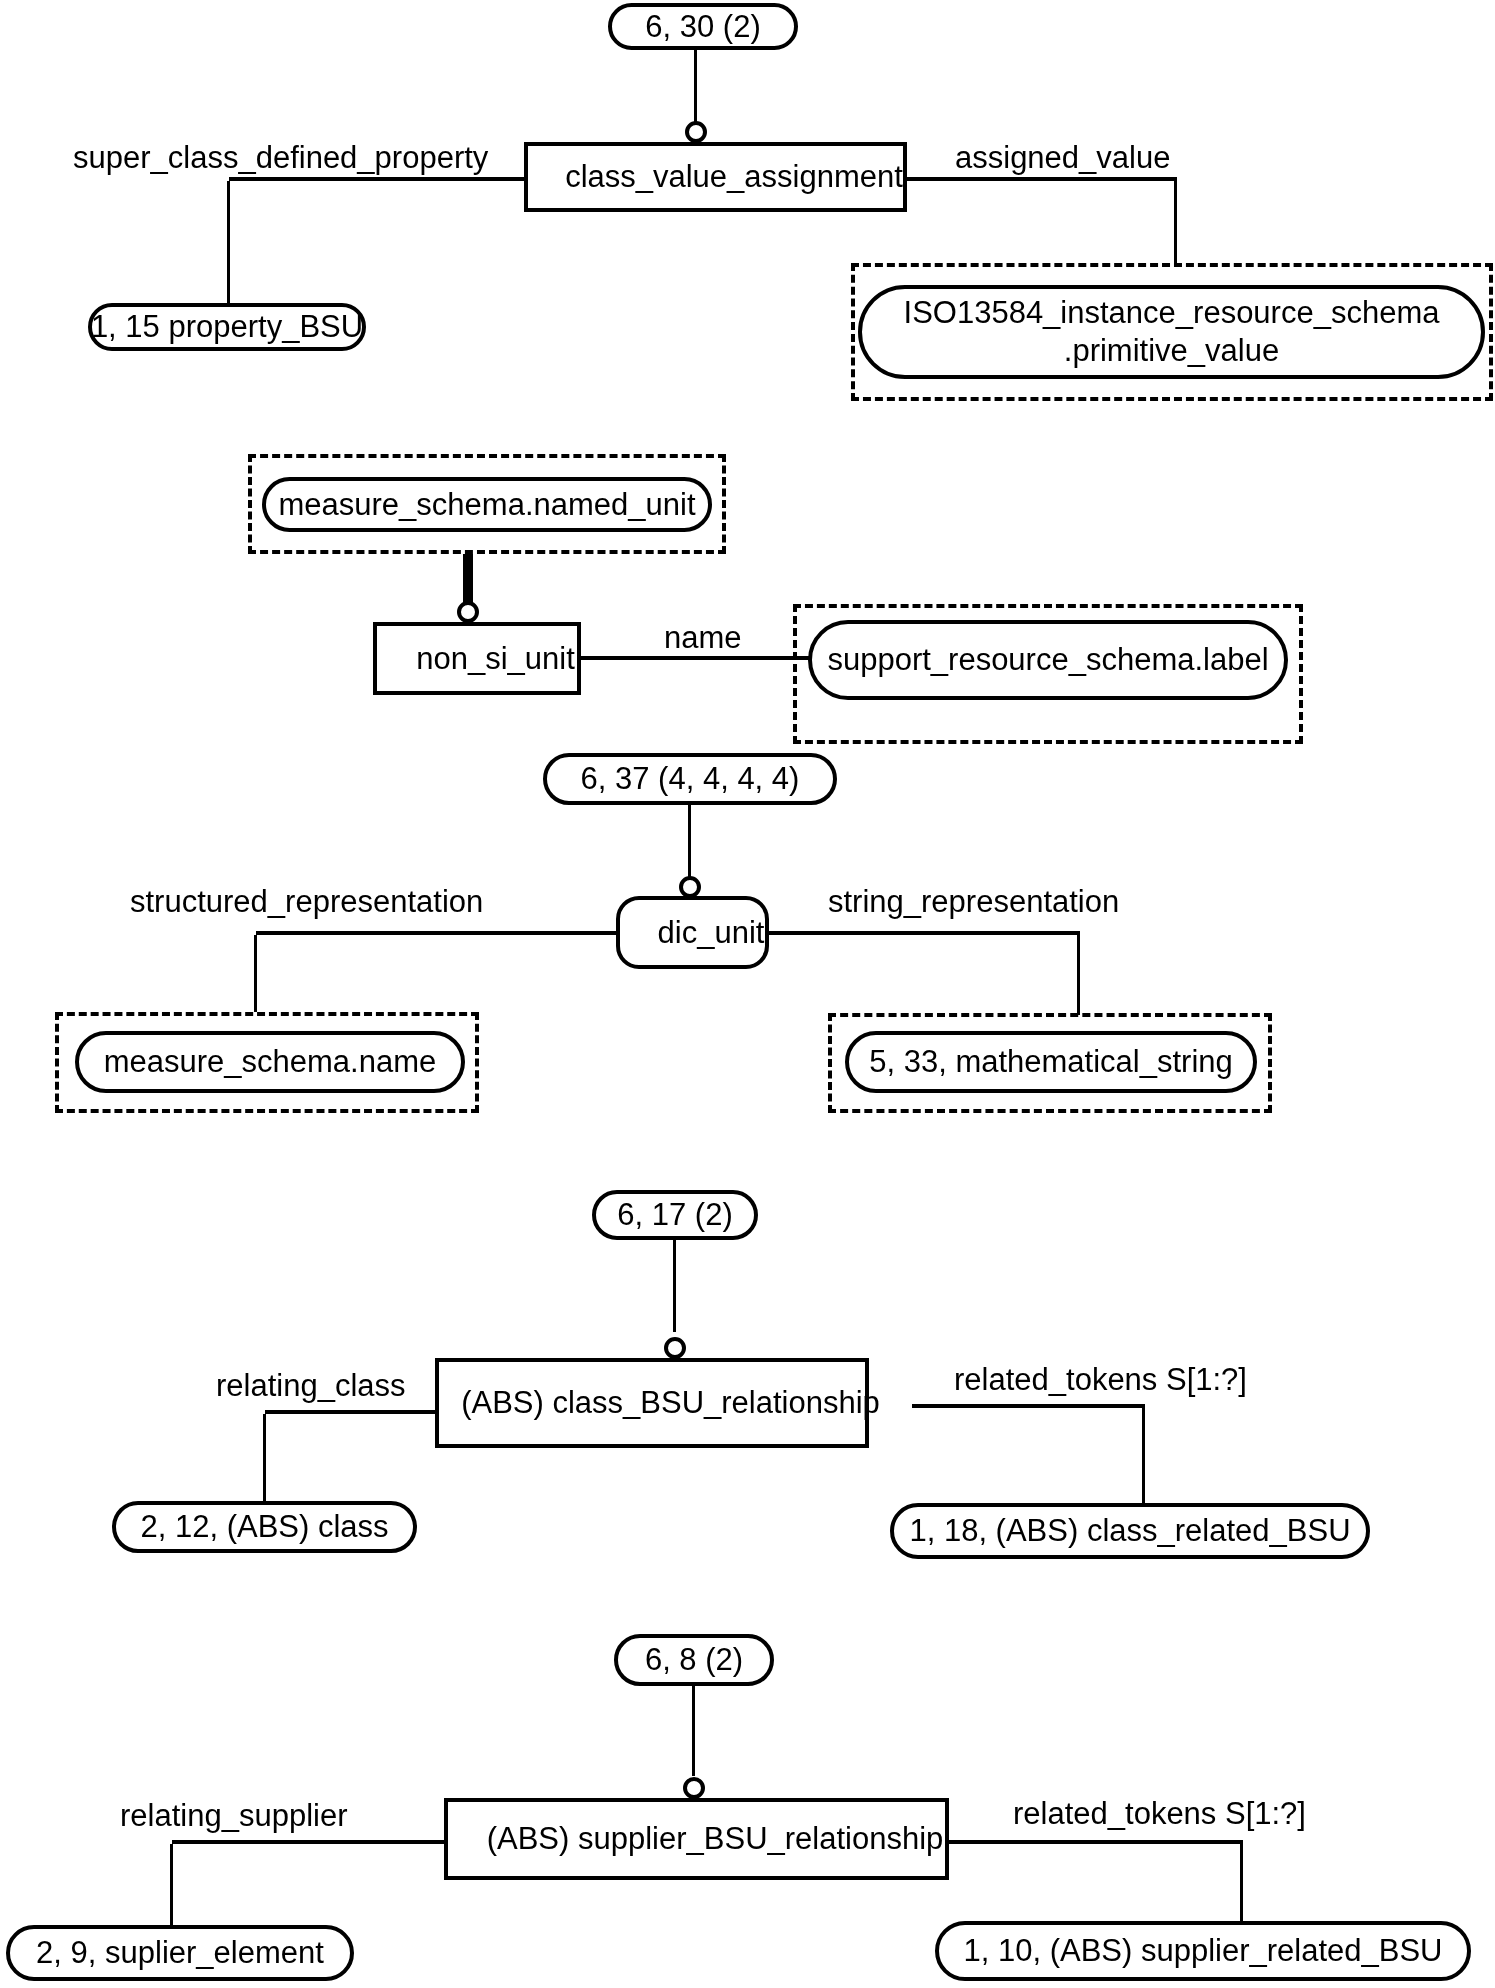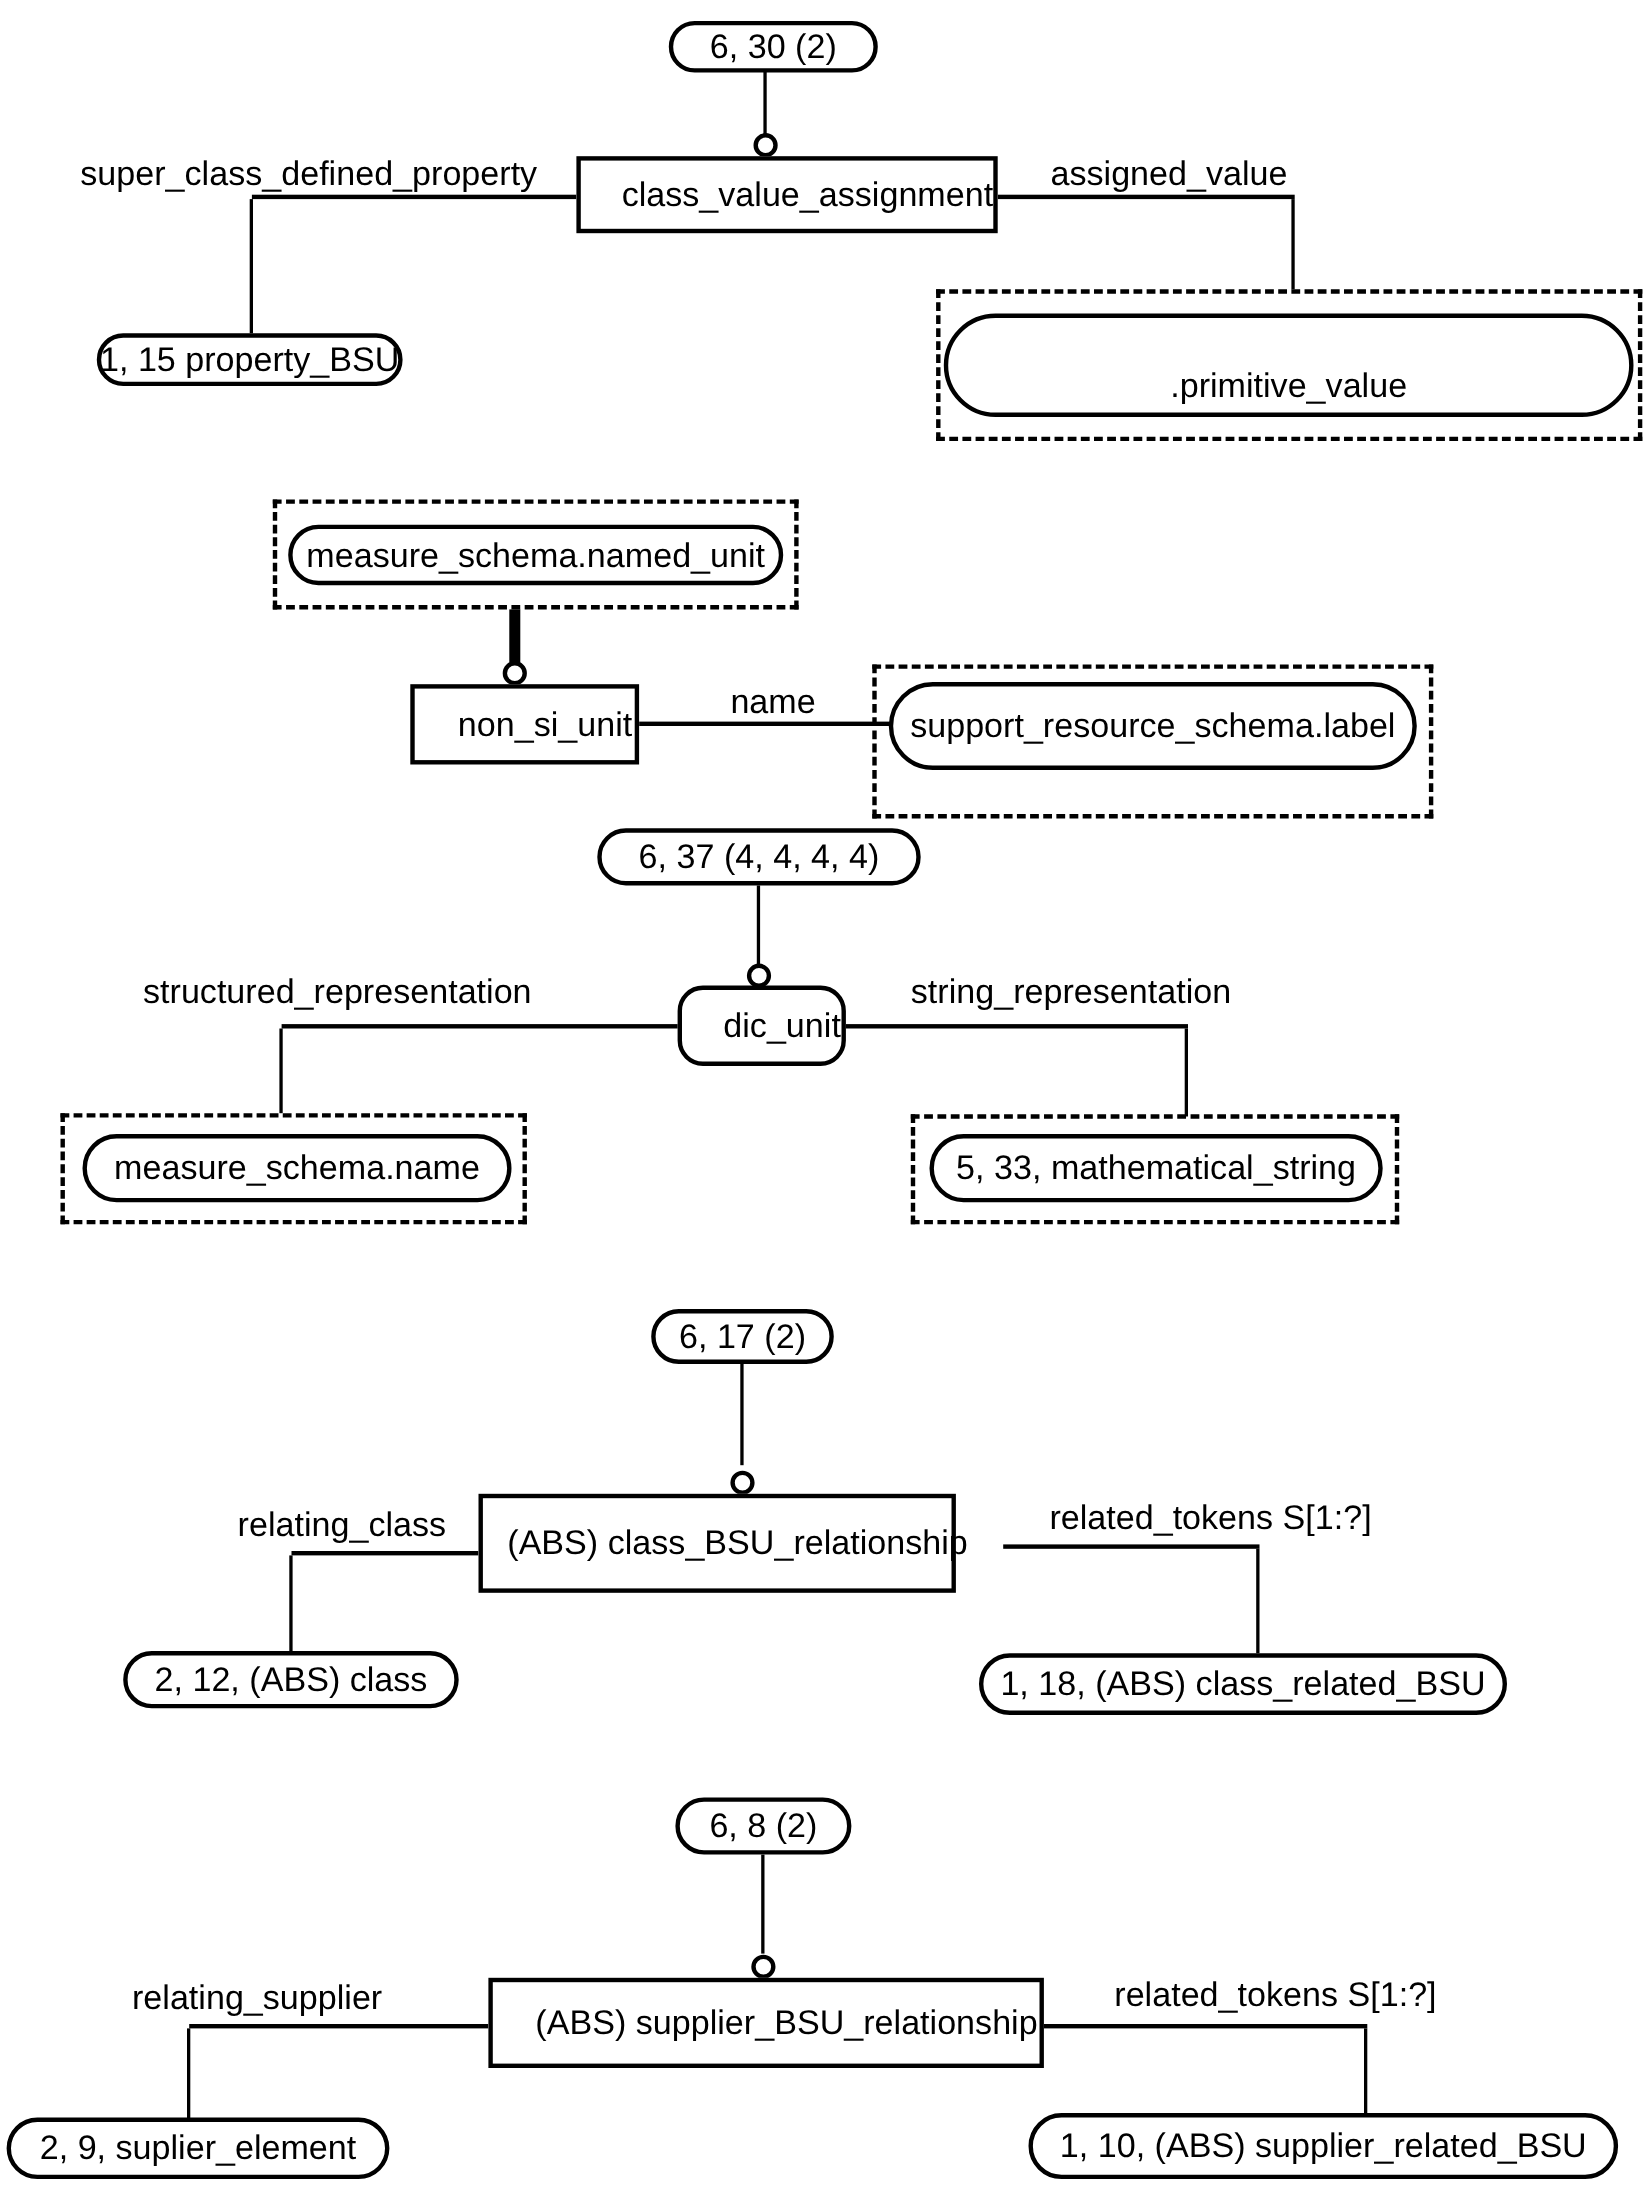--- a/index.html
+++ b/index.html
@@ -36,7 +36,7 @@
 <div class="canvas">
 
   <div>
-    <div class="pill" style="left:608px;top:3px;width:190px;height:47px;margin-top:16px;">6, 30 (2)</div>
+    <div class="pill" style="left:608px;top:3px;width:190px;height:47px;">6, 30 (2)</div>
     <div class="vline" style="left:694px;top:50px;height:73px;"></div>
     <div class="circ" style="left:685px;top:121px;"></div>
     <div class="rect" style="left:524px;top:142px;width:383px;height:70px;">class_value_assignment</div>

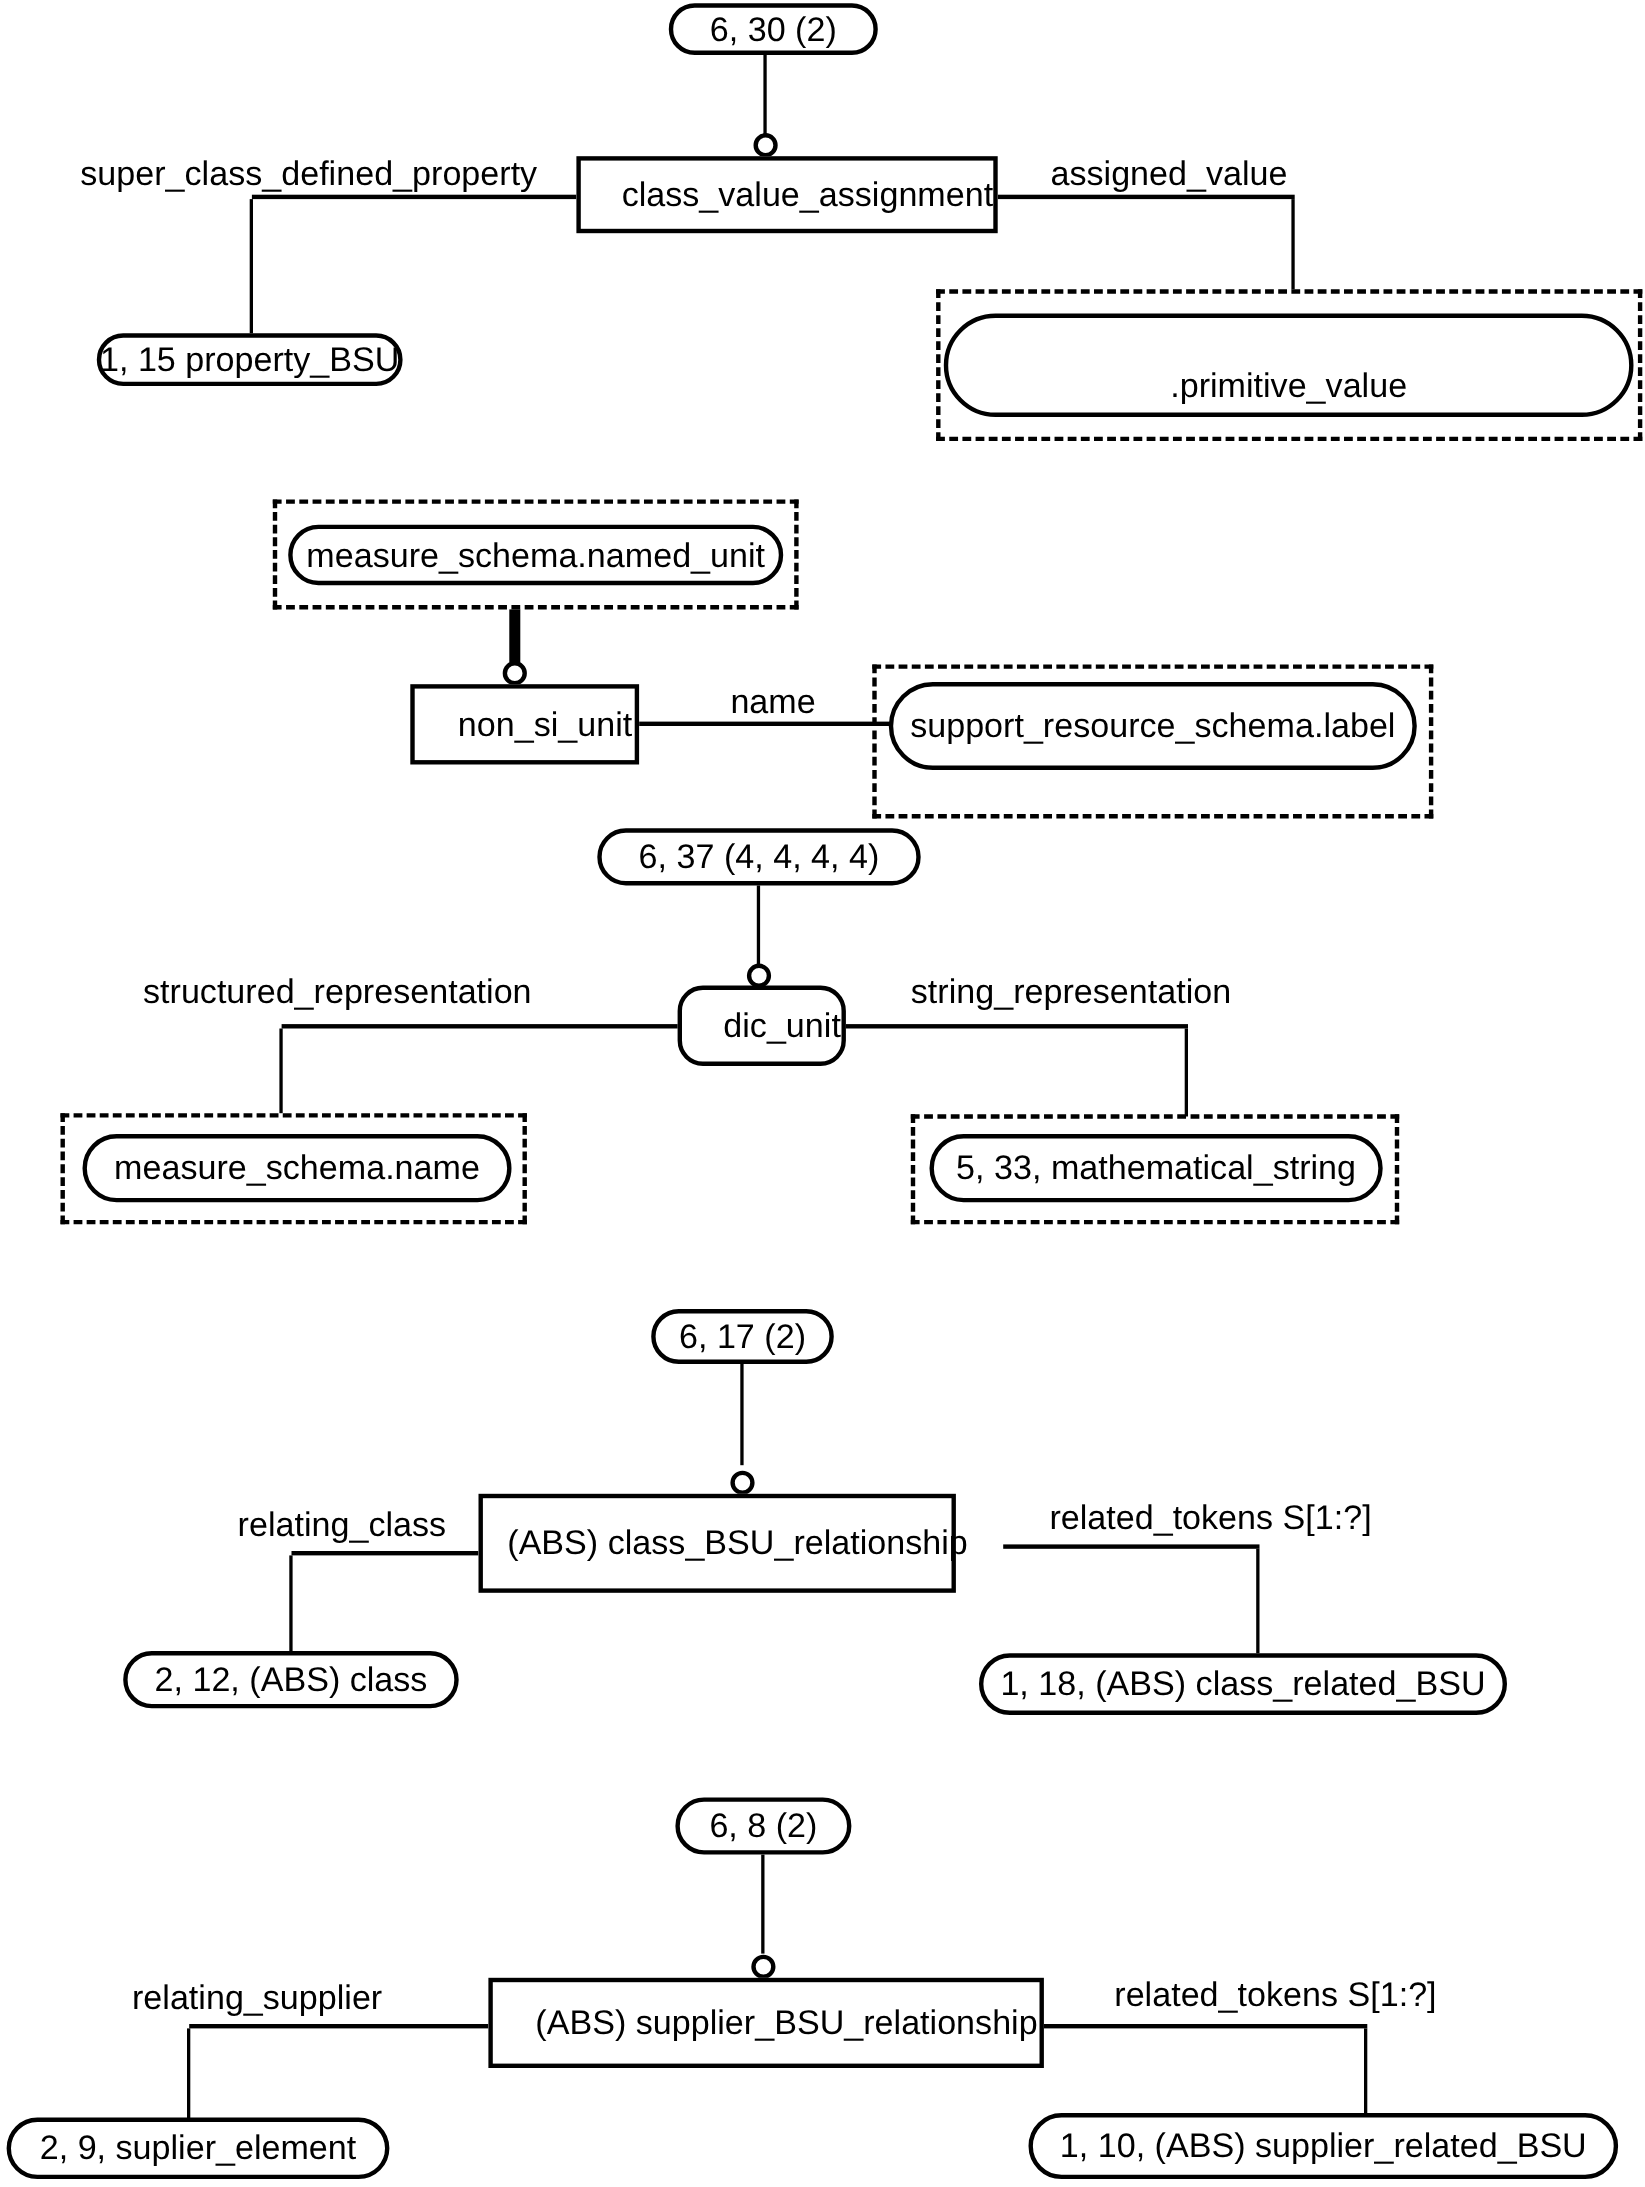--- a/index.html
+++ b/index.html
@@ -51,7 +51,7 @@
     <div class="vline" style="left:1174px;top:181px;height:82px;"></div>
     <div class="dashedbox" style="left:851px;top:263px;width:642px;height:138px;"></div>
     <div class="pill twoline" style="left:858px;top:285px;width:627px;height:94px;">
-      <span><br>
+      <span><span>ISO13584_instance_resource_schema</span><br>
       <span>.primitive_value</span></span>
     </div>
   </div>

